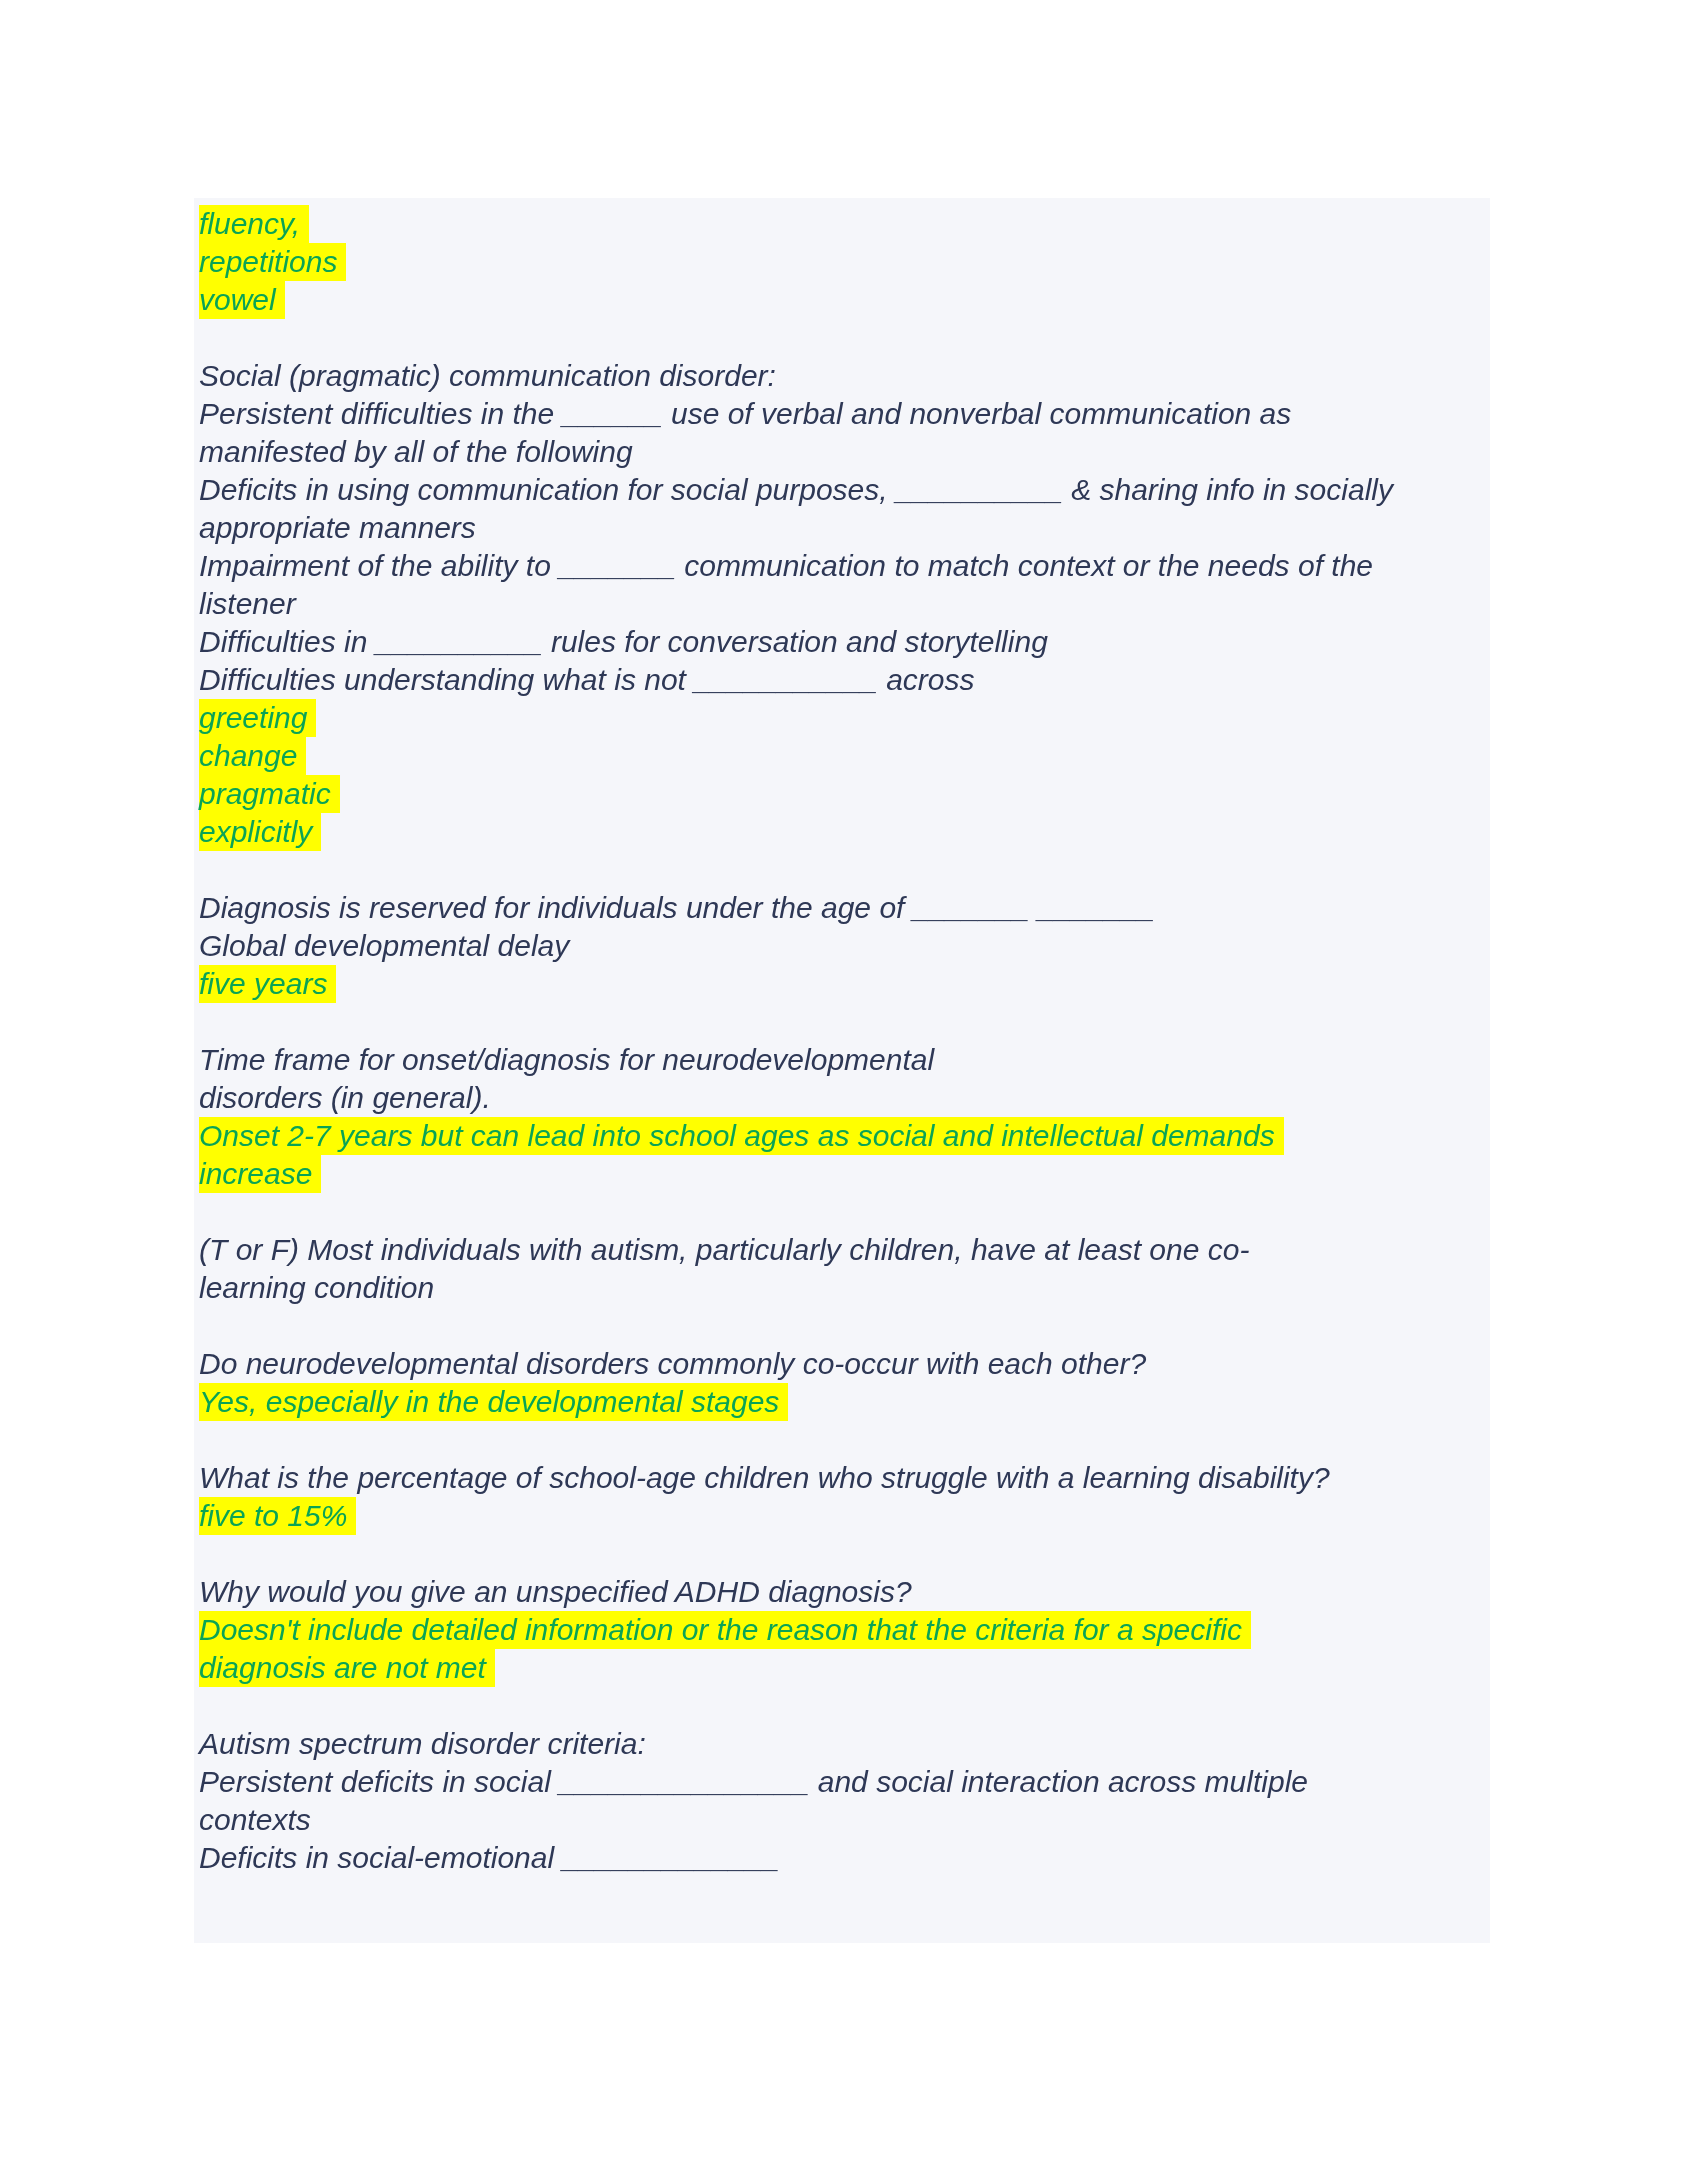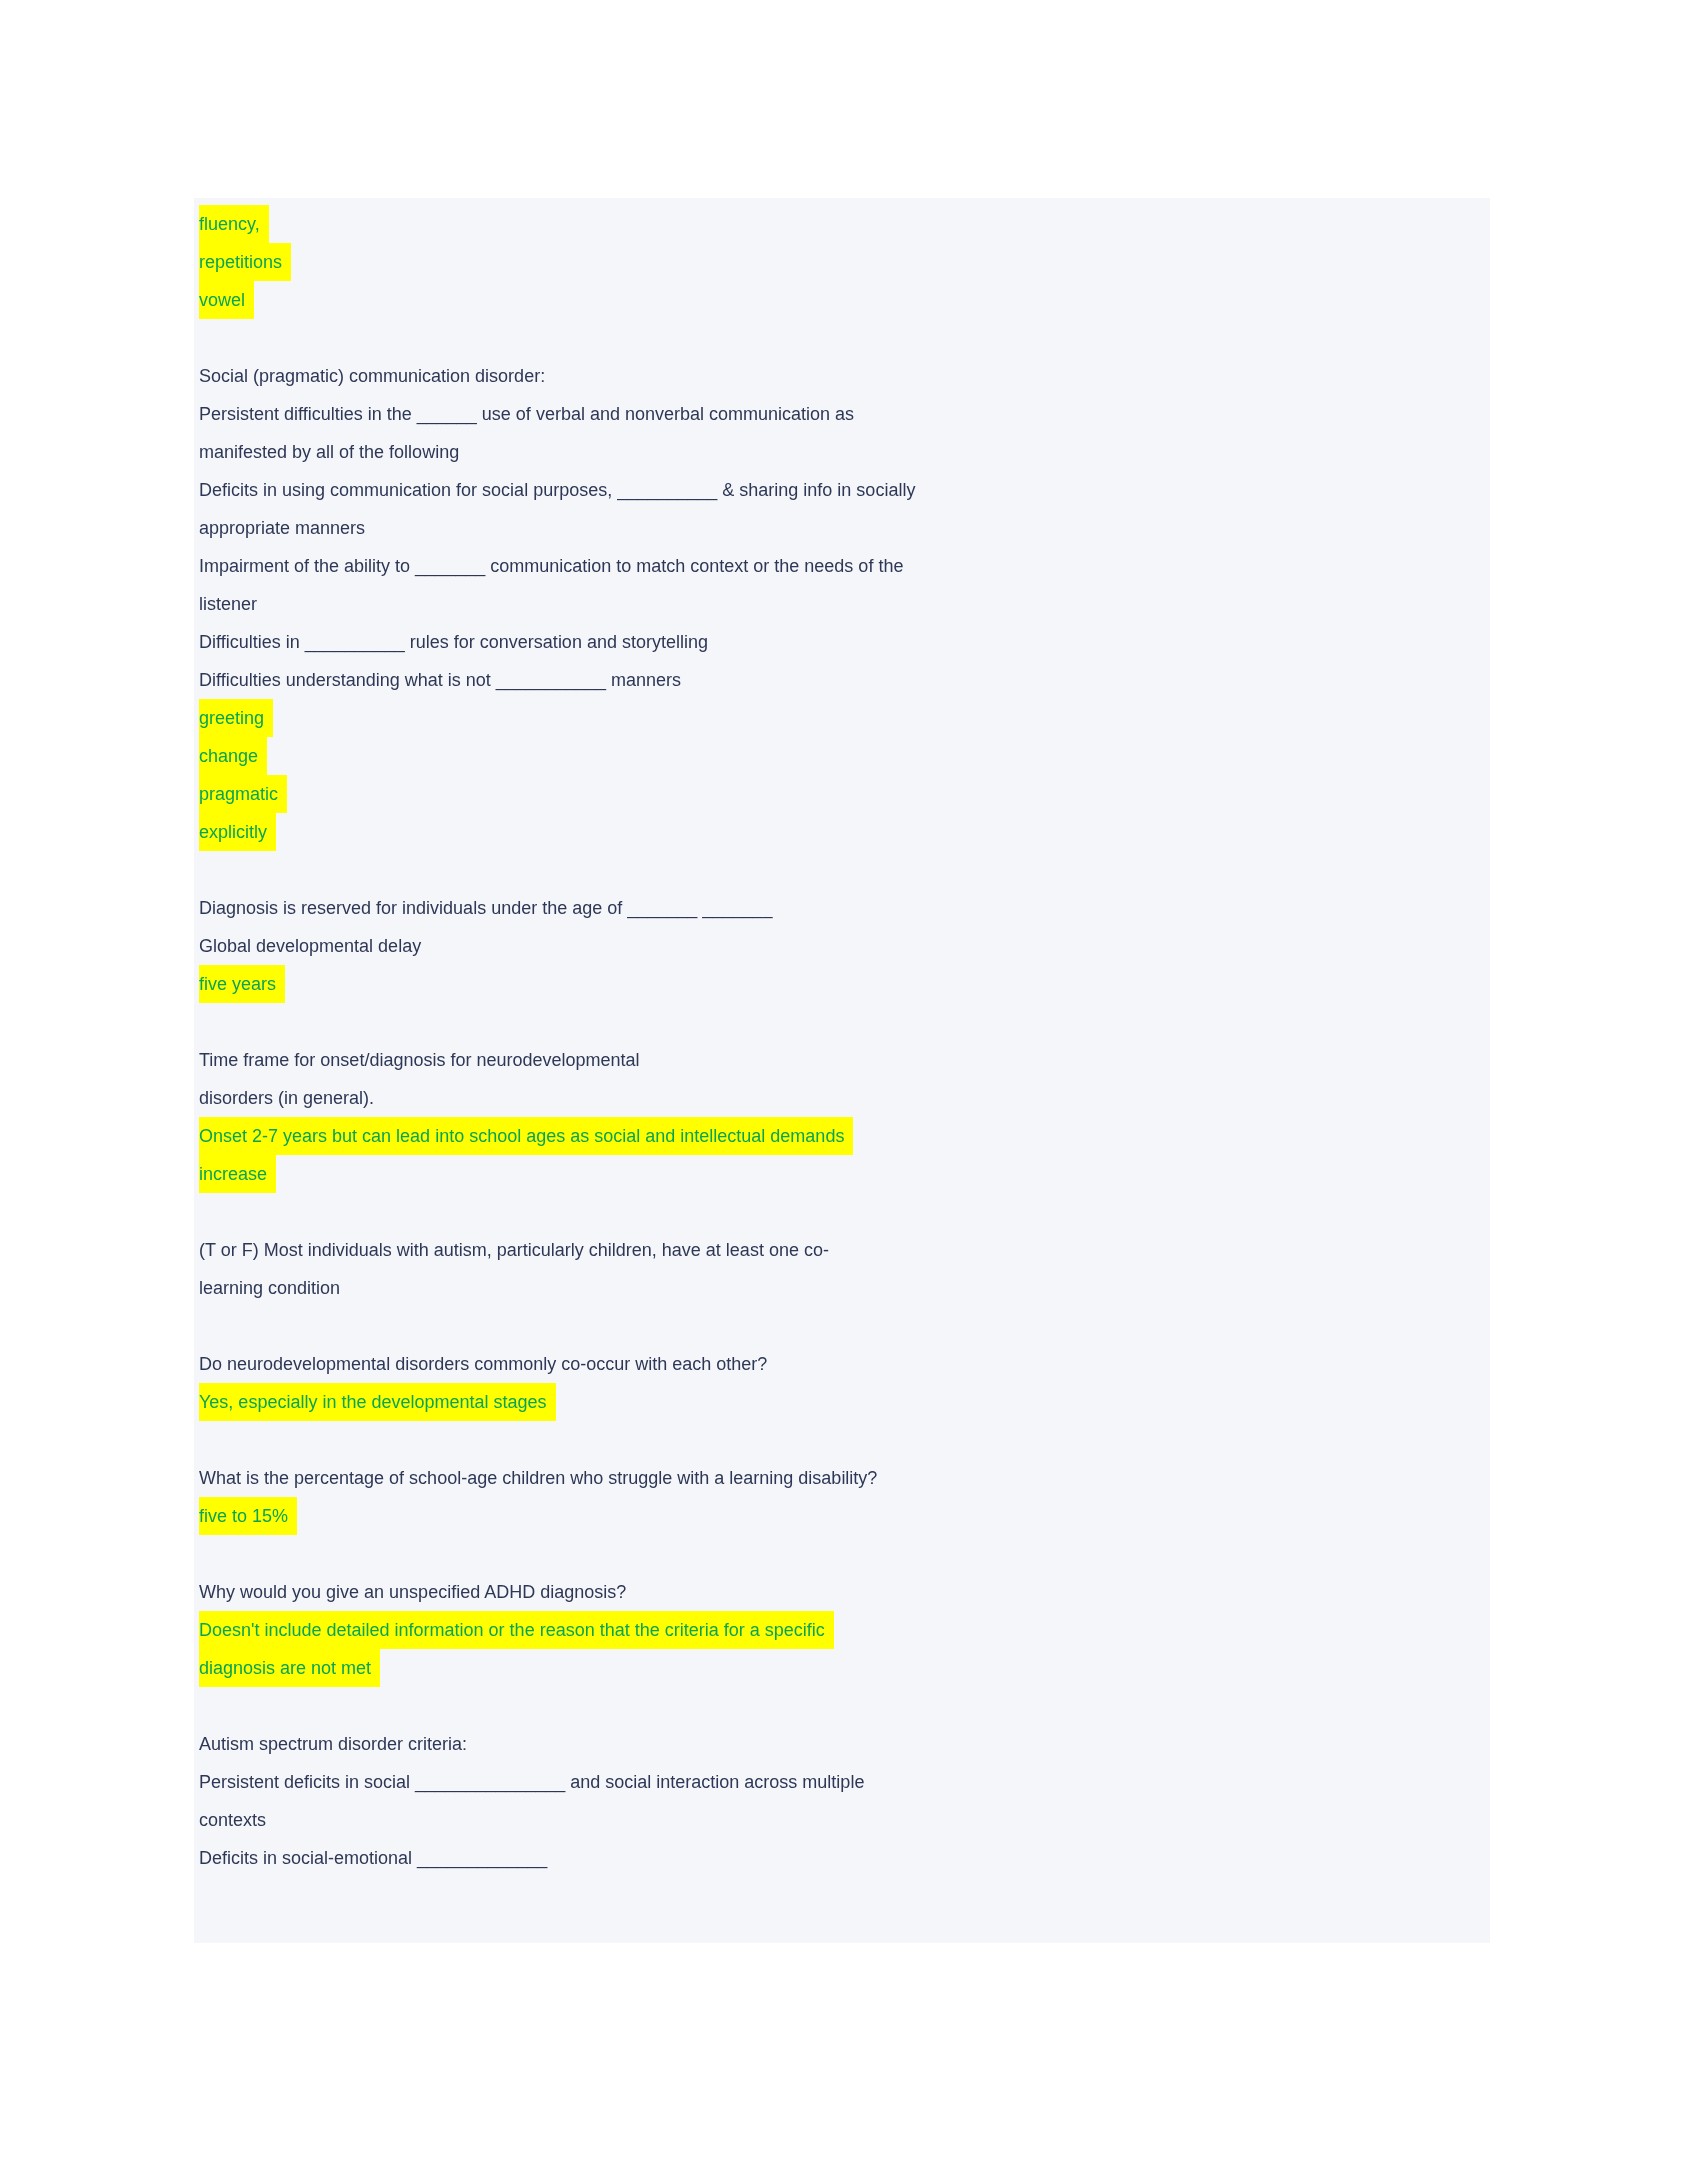--- a/index.html
+++ b/index.html
@@ -35,10 +35,11 @@
     margin-bottom: 18px;
   }
   .line {
-    font-size: 18px;
+    font-size: 30px;
     line-height: 38px;
     color: var(--text-color, #2e3856);
     white-space: pre;
+    font-style: italic;
   }
   .hl {
     display: inline-block;

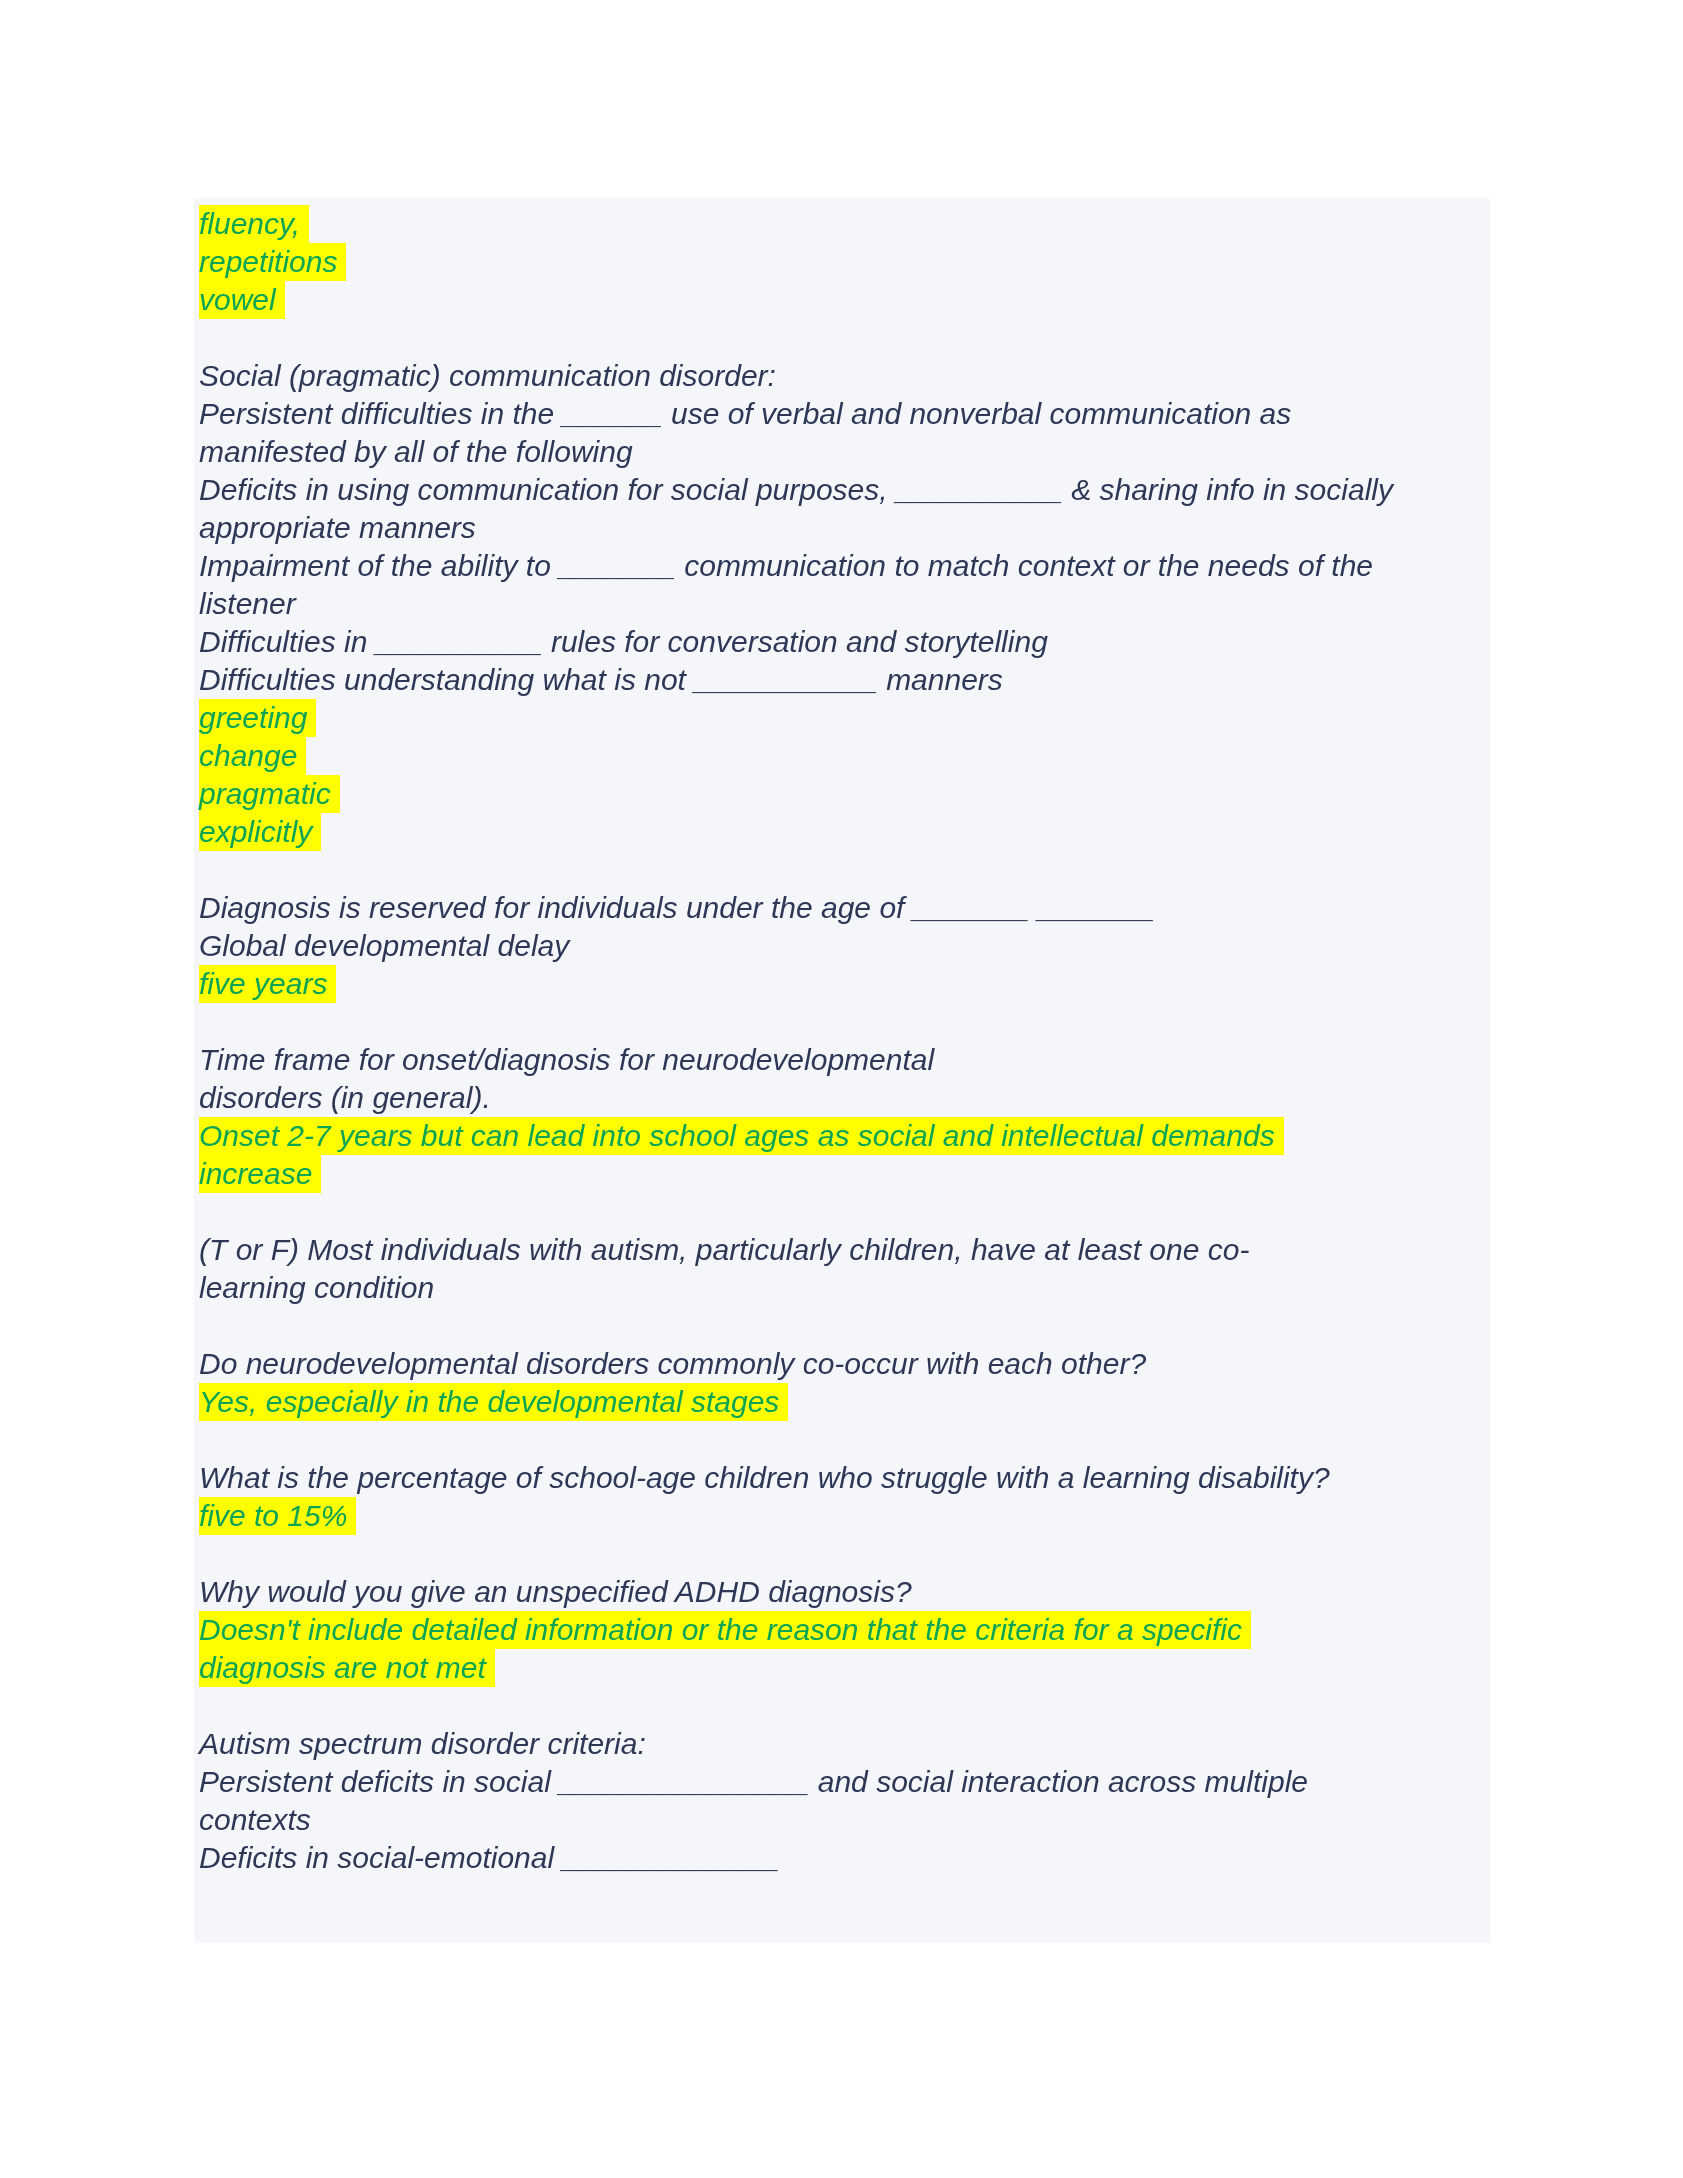--- a/index.html
+++ b/index.html
@@ -68,7 +68,7 @@
         <div class="line">Impairment of the ability to _______ communication to match context or the needs of the</div>
         <div class="line">listener</div>
         <div class="line">Difficulties in __________ rules for conversation and storytelling</div>
-        <div class="line">Difficulties understanding what is not ___________ manners</div>
+        <div class="line">Difficulties understanding what is not ___________ across</div>
         <div class="line"><span class="hl">greeting</span></div>
         <div class="line"><span class="hl">change</span></div>
         <div class="line"><span class="hl">pragmatic</span></div>

